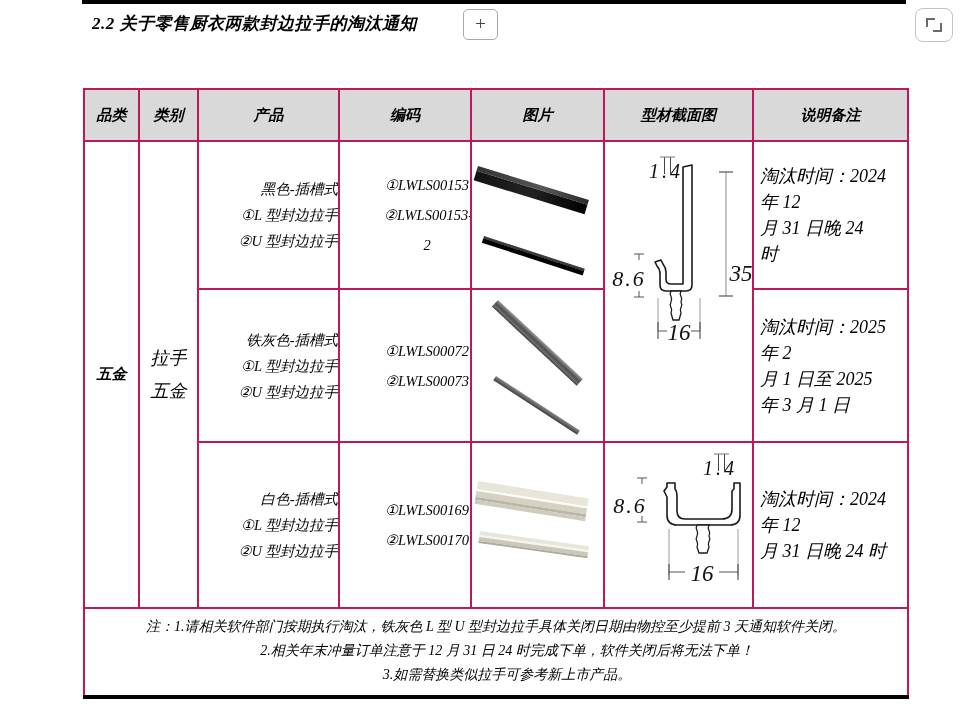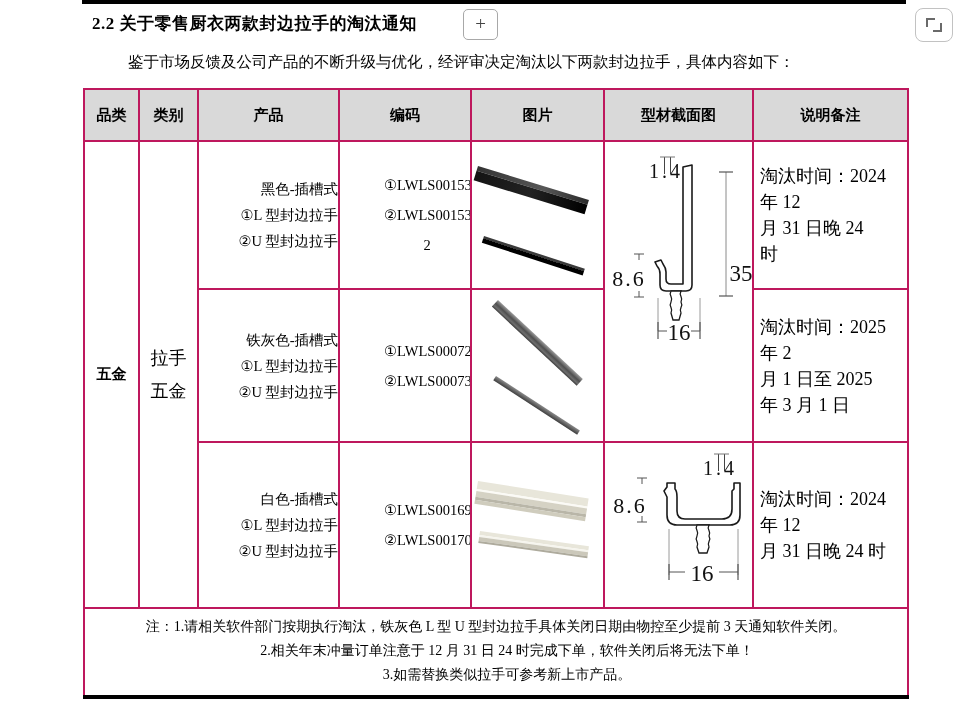--- a/index.html
+++ b/index.html
@@ -4,7 +4,7 @@
 <style>
   html,body{margin:0;padding:0;background:#fff;}
   .screen{position:relative;width:965px;height:707px;background:#fff;overflow:hidden;
-          font-family:"Liberation Serif","DejaVu Serif",serif;color:#000;}
+          font-family:"Liberation Serif","DejaVu Serif",serif;color:#000;font-style:italic;}
 
   .top-black-bar{position:absolute;left:82px;top:0;width:824px;height:4px;background:#000;}
 

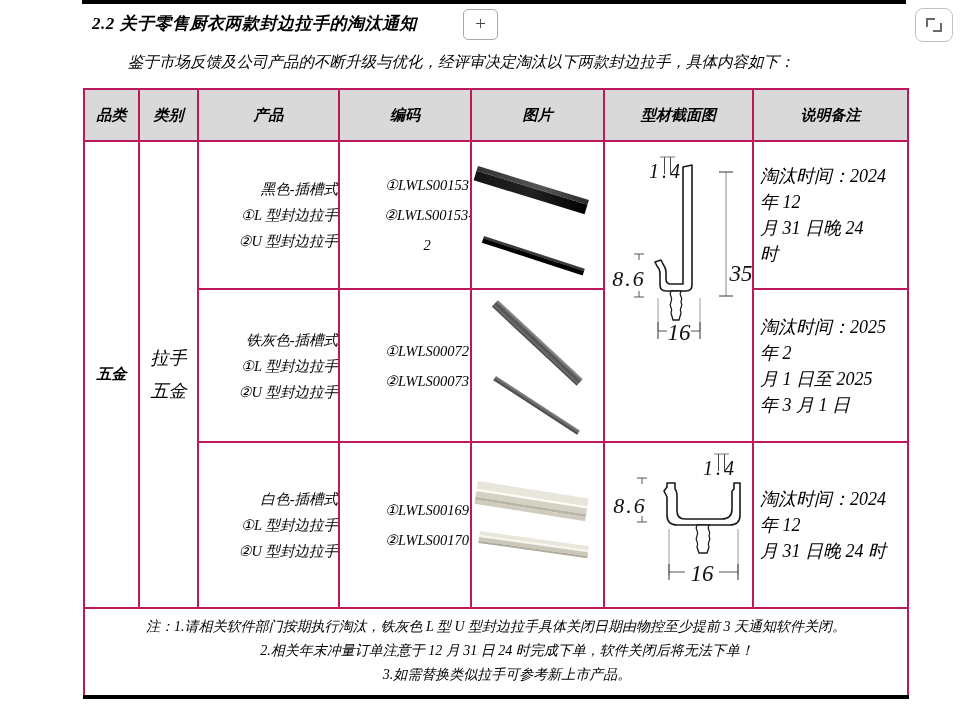--- a/index.html
+++ b/index.html
@@ -88,7 +88,6 @@
     <span class="br"></span>
   </div>
 
-  <div class="intro">鉴于市场反馈及公司产品的不断升级与优化，经评审决定淘汰以下两款封边拉手，具体内容如下：</div>
 
   <table class="notice">
     <colgroup>

